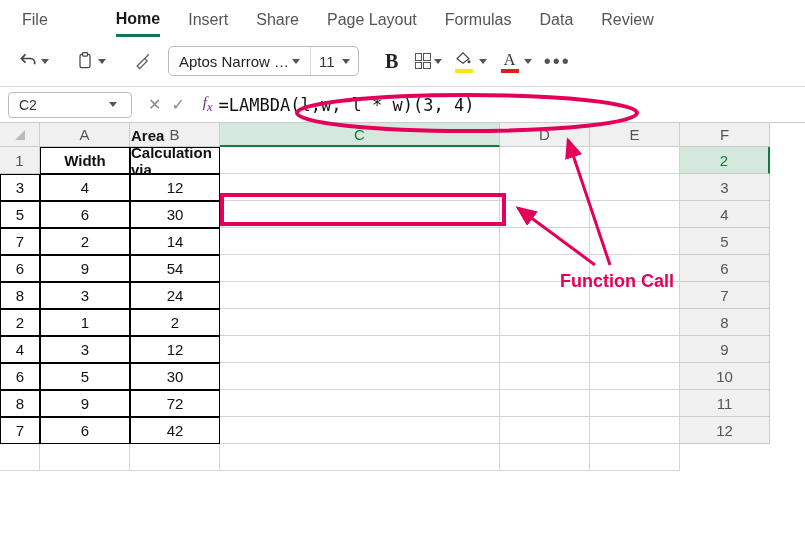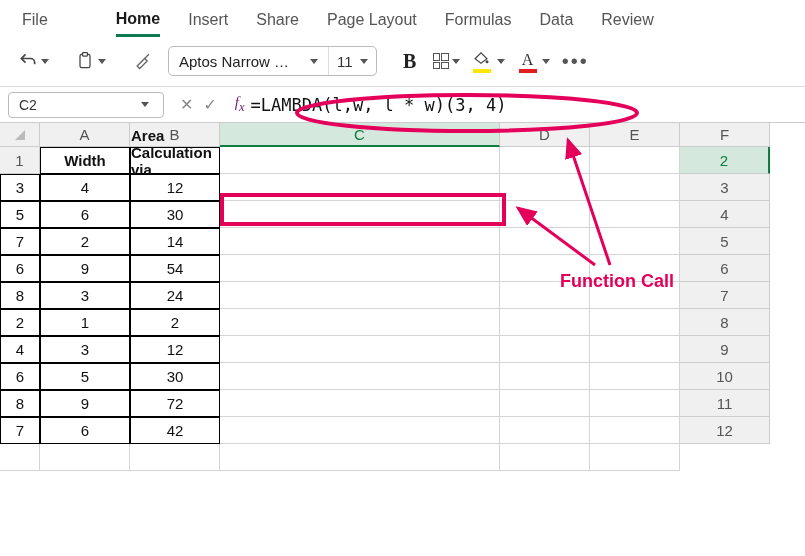--- a/index.html
+++ b/index.html
@@ -72,7 +72,7 @@
     display: flex;
     align-items: center;
     height: 100%;
-    gap: 18px;
+    gap: 0;
   }
   .font-size {
     padding: 0 8px;

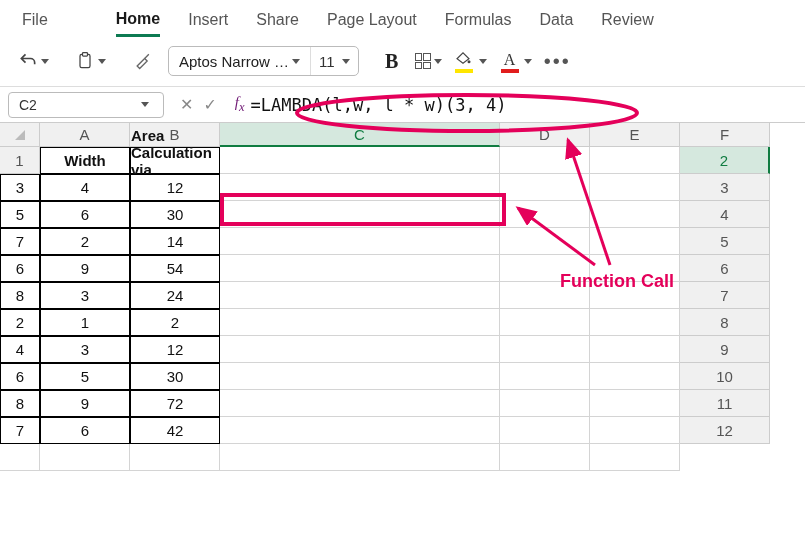--- a/index.html
+++ b/index.html
@@ -114,7 +114,7 @@
     position: relative;
   }
   .namebox {
-    width: 156px;
+    width: 124px;
     height: 26px;
     border: 1px solid #bbb;
     border-radius: 4px;

